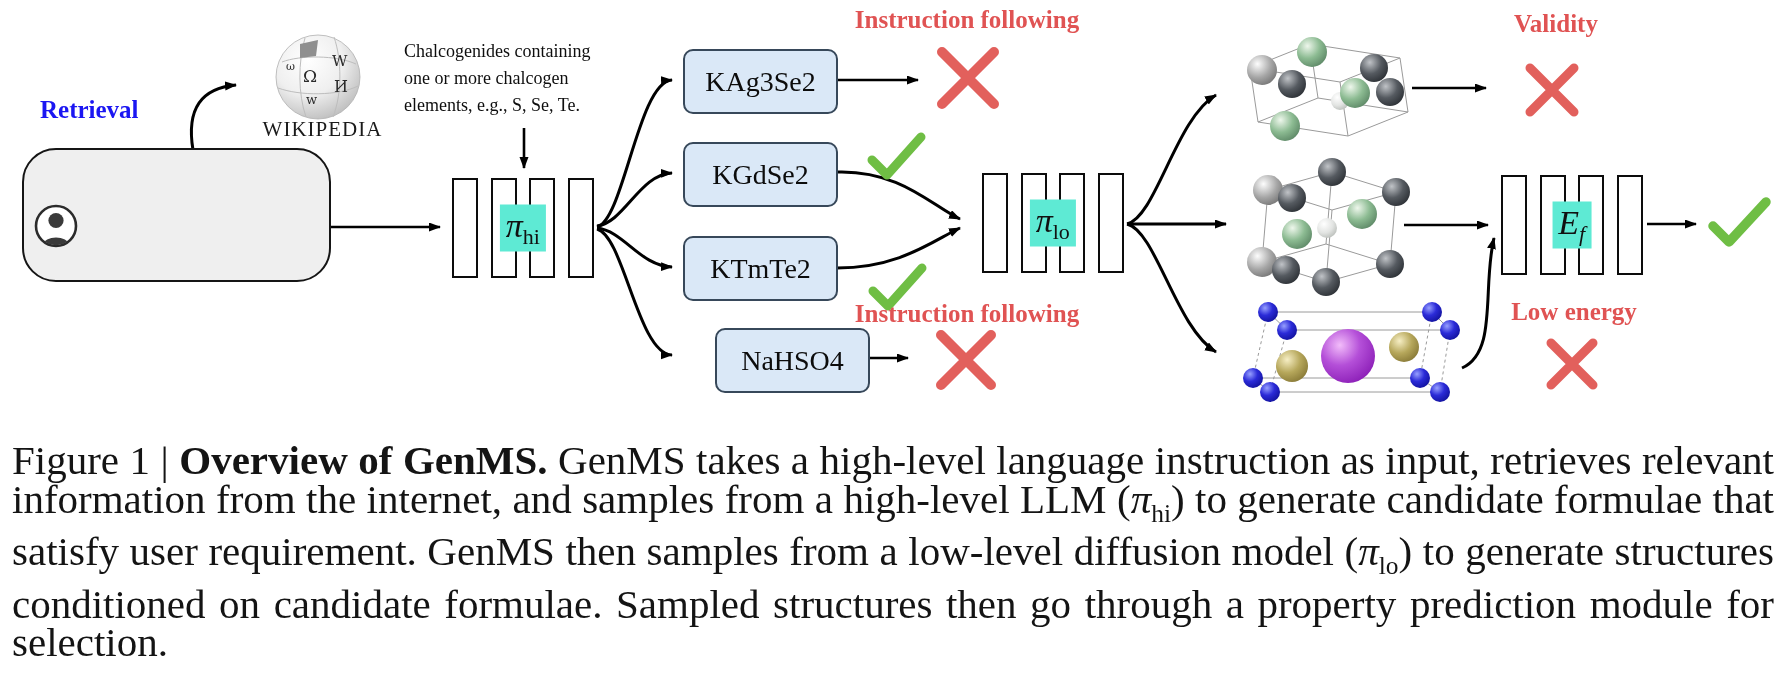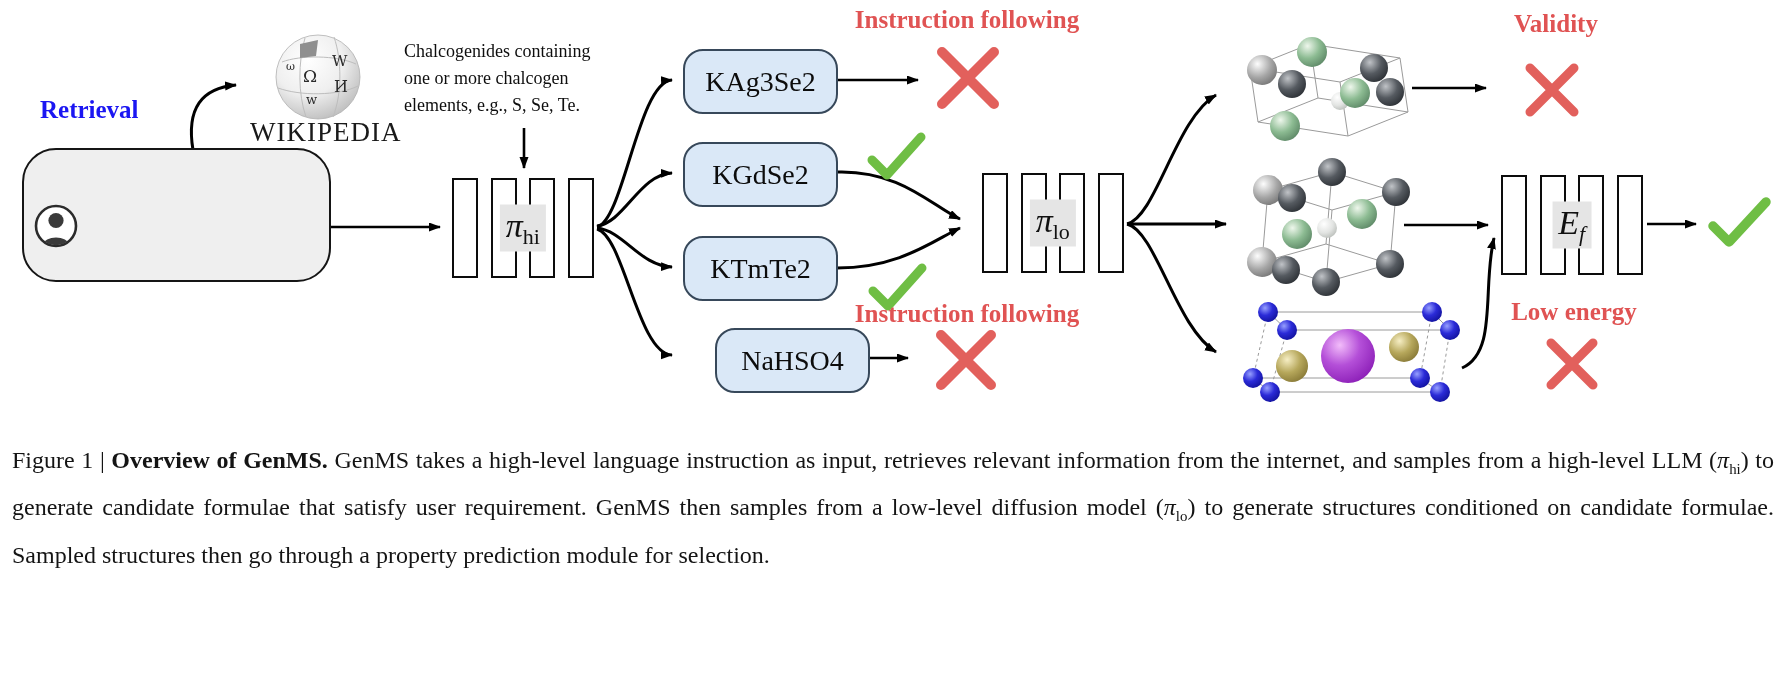--- a/index.html
+++ b/index.html
@@ -21,7 +21,7 @@
   .low-energy{left:1479px;top:298px;width:190px;}
   
   .cand{left:683px;width:151px;height:61px;background:#dae8f7;border:2px solid #37485a;
-        border-radius:20px;display:flex;align-items:center;justify-content:center;
+        border-radius:10px;display:flex;align-items:center;justify-content:center;
         font-size:28px;color:#0c0c0c;}
   
   .nn-block{display:flex;gap:12.5px;}

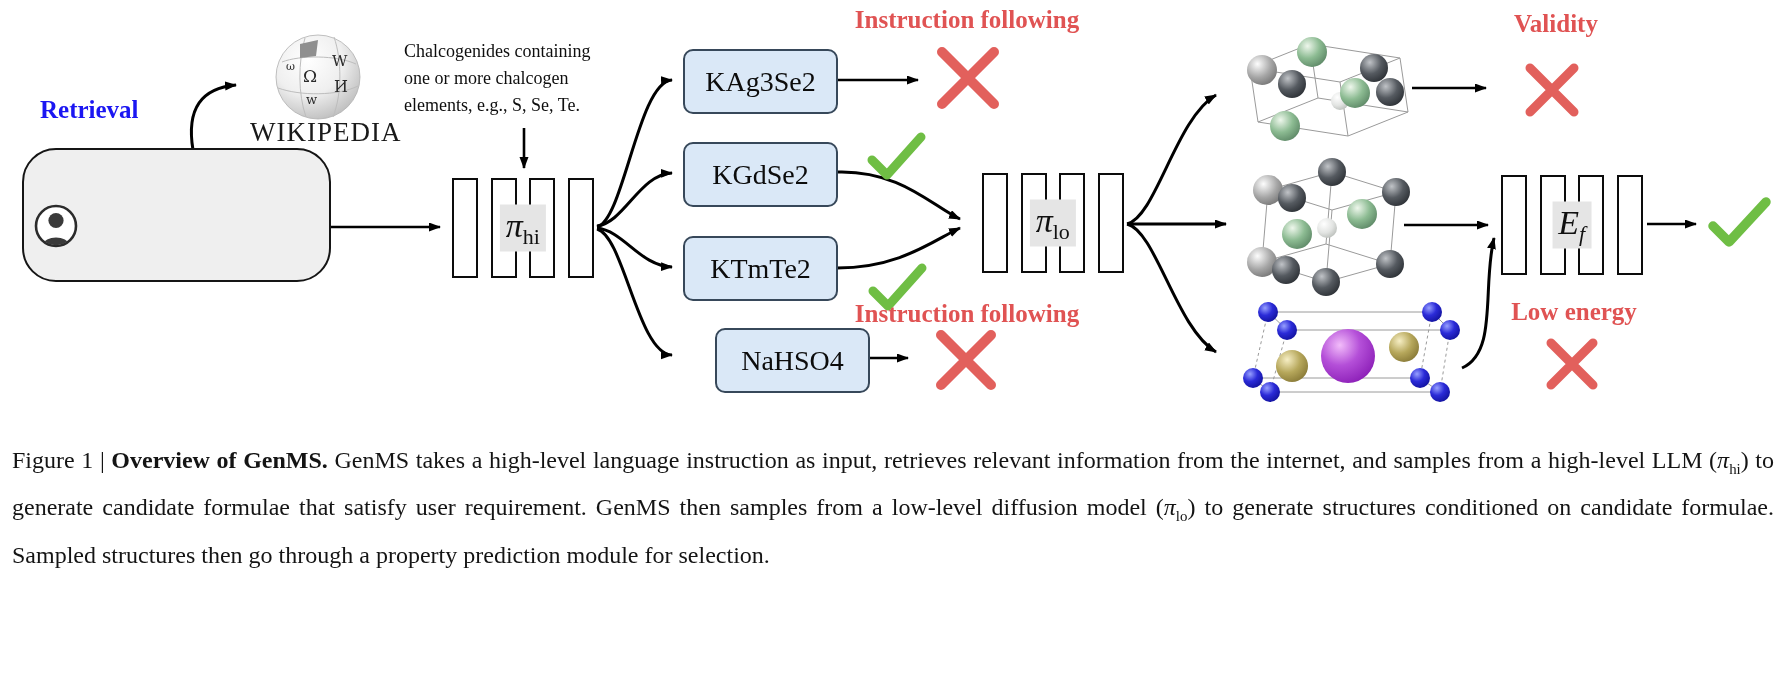--- a/index.html
+++ b/index.html
@@ -8,7 +8,7 @@
   .abs{position:absolute;}
   
   .retrieval{left:40px;top:96px;font-size:25px;font-weight:bold;color:#1b16f2;}
-  .wikipedia{left:250px;top:117px;width:145px;text-align:center;font-size:27px;
+  .wikipedia{left:250px;top:117px;width:145px;text-align:center;font-size:21px;
              letter-spacing:1px;color:#1a1a1a;}
   .prompt-box{left:22px;top:148px;width:305px;height:130px;background:#efefef;
               border:2.5px solid #151515;border-radius:34px;}

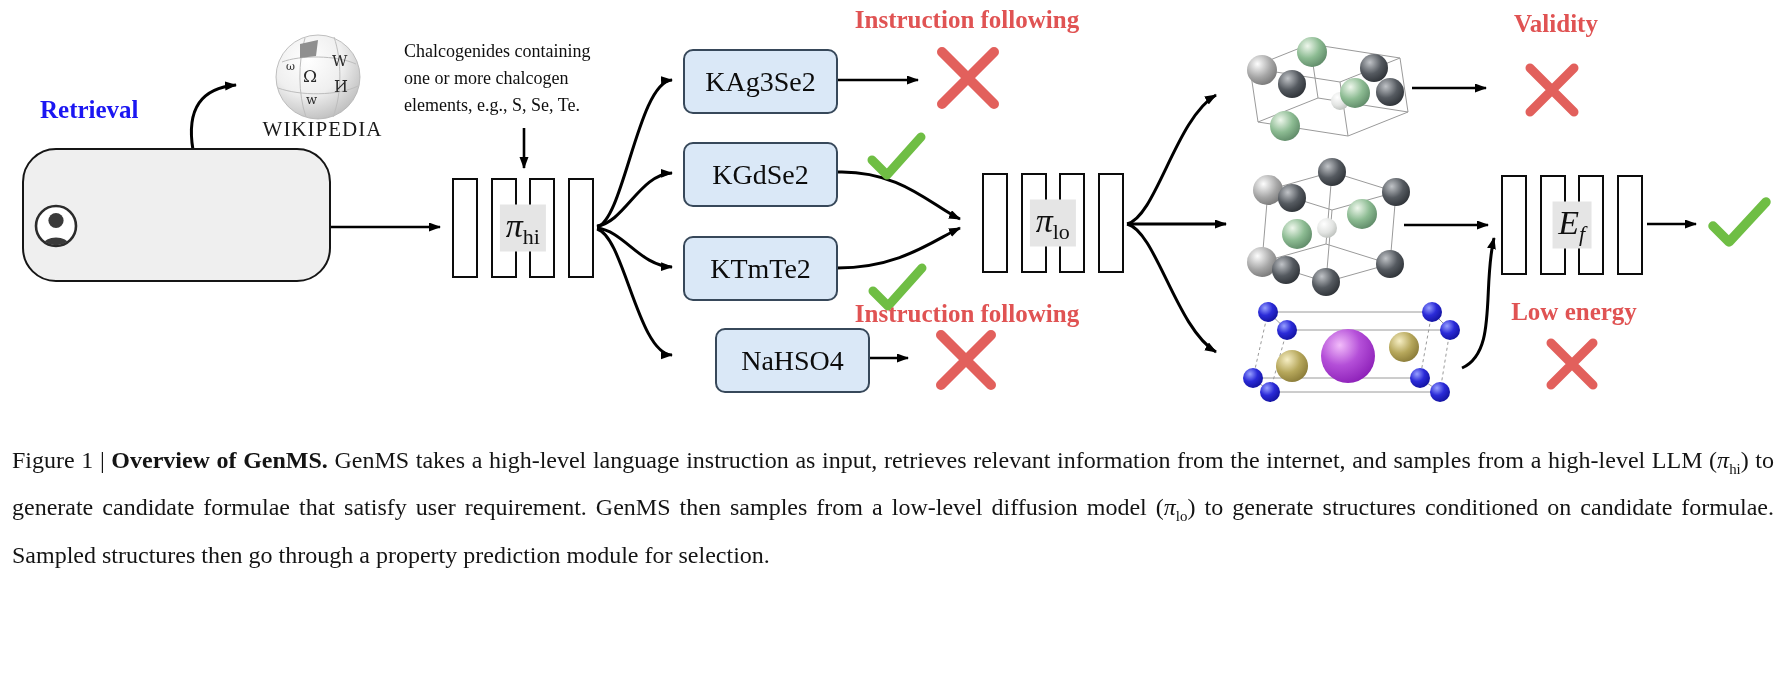--- a/index.html
+++ b/index.html
@@ -27,7 +27,7 @@
   .nn-block{display:flex;gap:12.5px;}
   .nn-bar{width:26px;height:100px;background:#fff;border:2.6px solid #0c0c0c;box-sizing:border-box;}
   .nn-label{position:absolute;left:50%;top:50%;transform:translate(-50%,-50%);
-            background:#e5e5e5;padding:2px 6px;font-size:34px;font-style:italic;white-space:nowrap;}
+            background:#5eead4;padding:2px 6px;font-size:34px;font-style:italic;white-space:nowrap;}
   .nn-label .sub{font-size:22px;font-style:normal;vertical-align:-7px;}
   .nn-label .sub-it{font-size:22px;font-style:italic;vertical-align:-7px;}
   

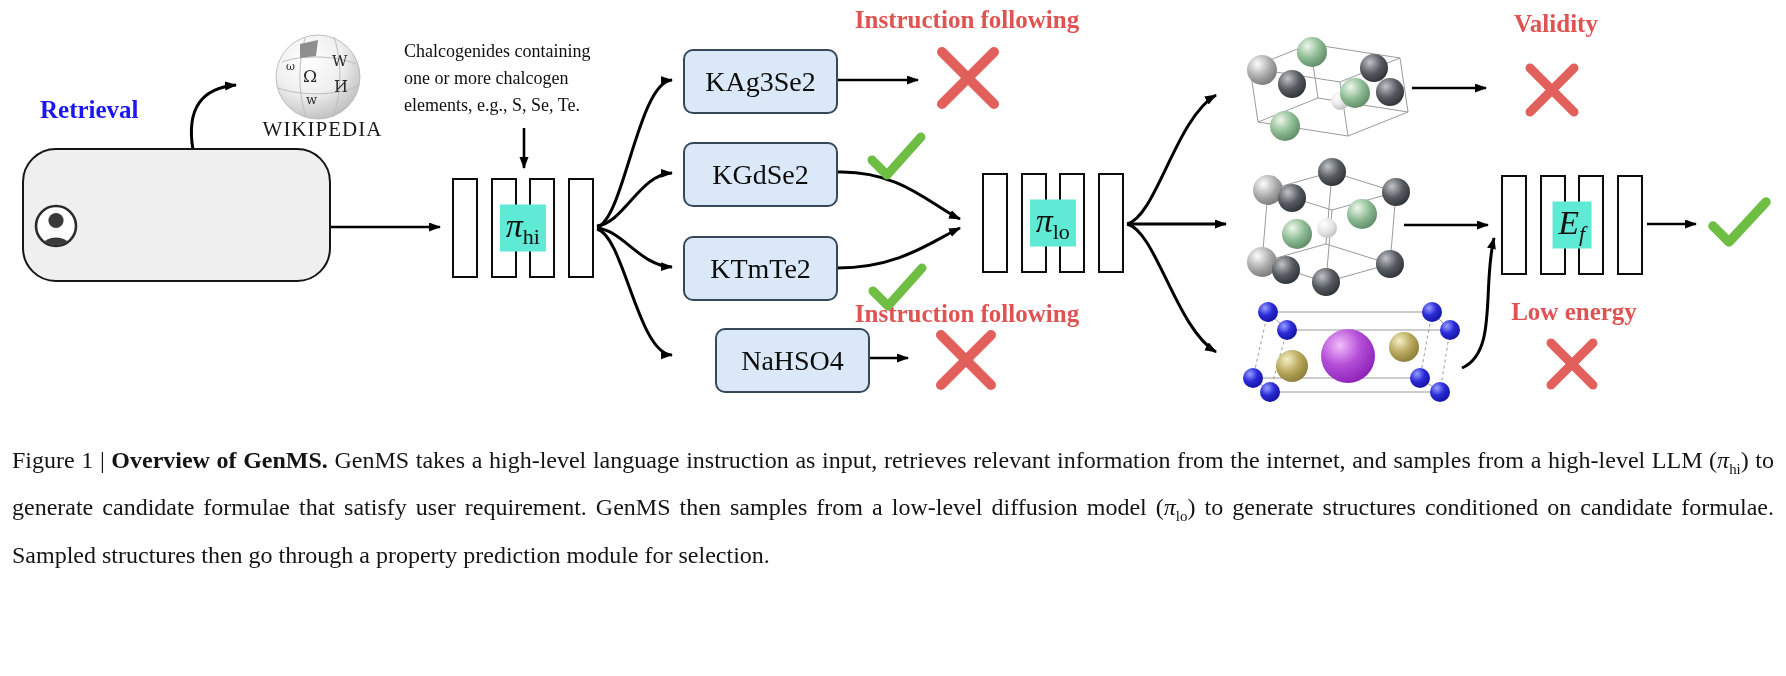--- a/index.html
+++ b/index.html
@@ -31,7 +31,7 @@
   .nn-label .sub{font-size:22px;font-style:normal;vertical-align:-7px;}
   .nn-label .sub-it{font-size:22px;font-style:italic;vertical-align:-7px;}
   
-  .caption{left:12px;top:441px;width:1762px;font-size:24px;line-height:38.5px;
+  .caption{left:12px;top:441px;width:1762px;font-size:41px;line-height:38.5px;
            text-align:justify;color:#141414;}
   .caption b{font-weight:bold;}
   .caption i{font-style:italic;}

